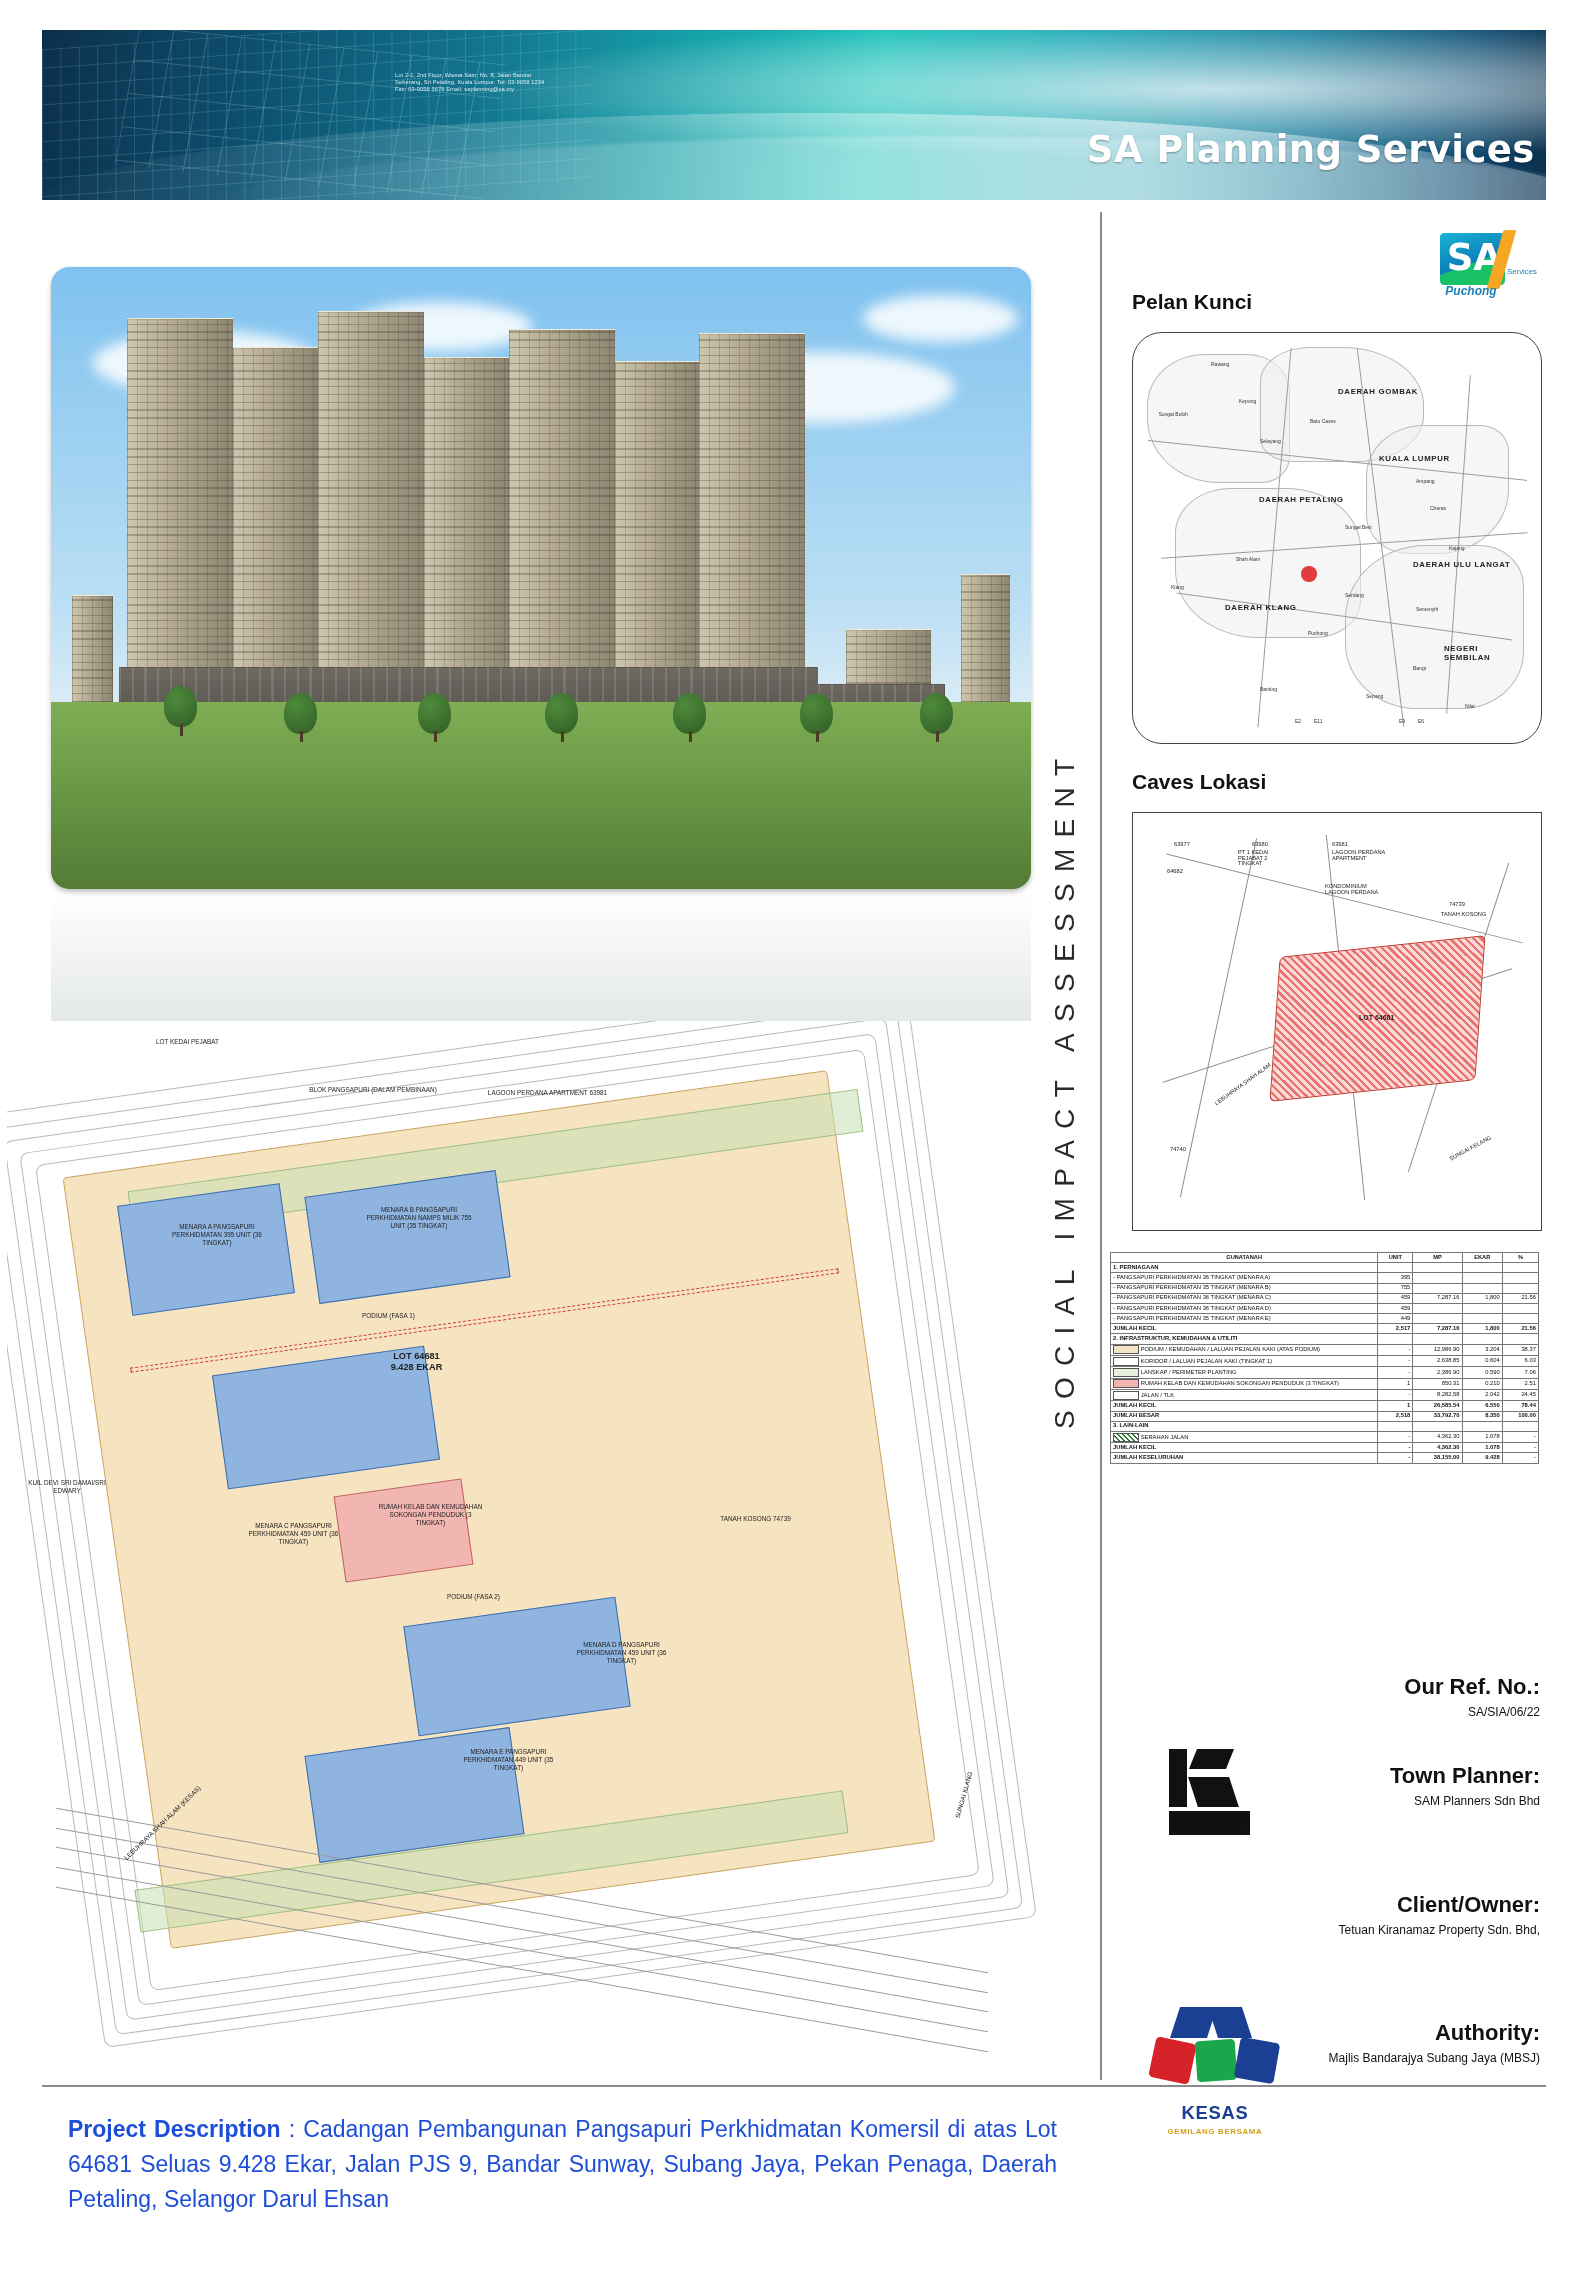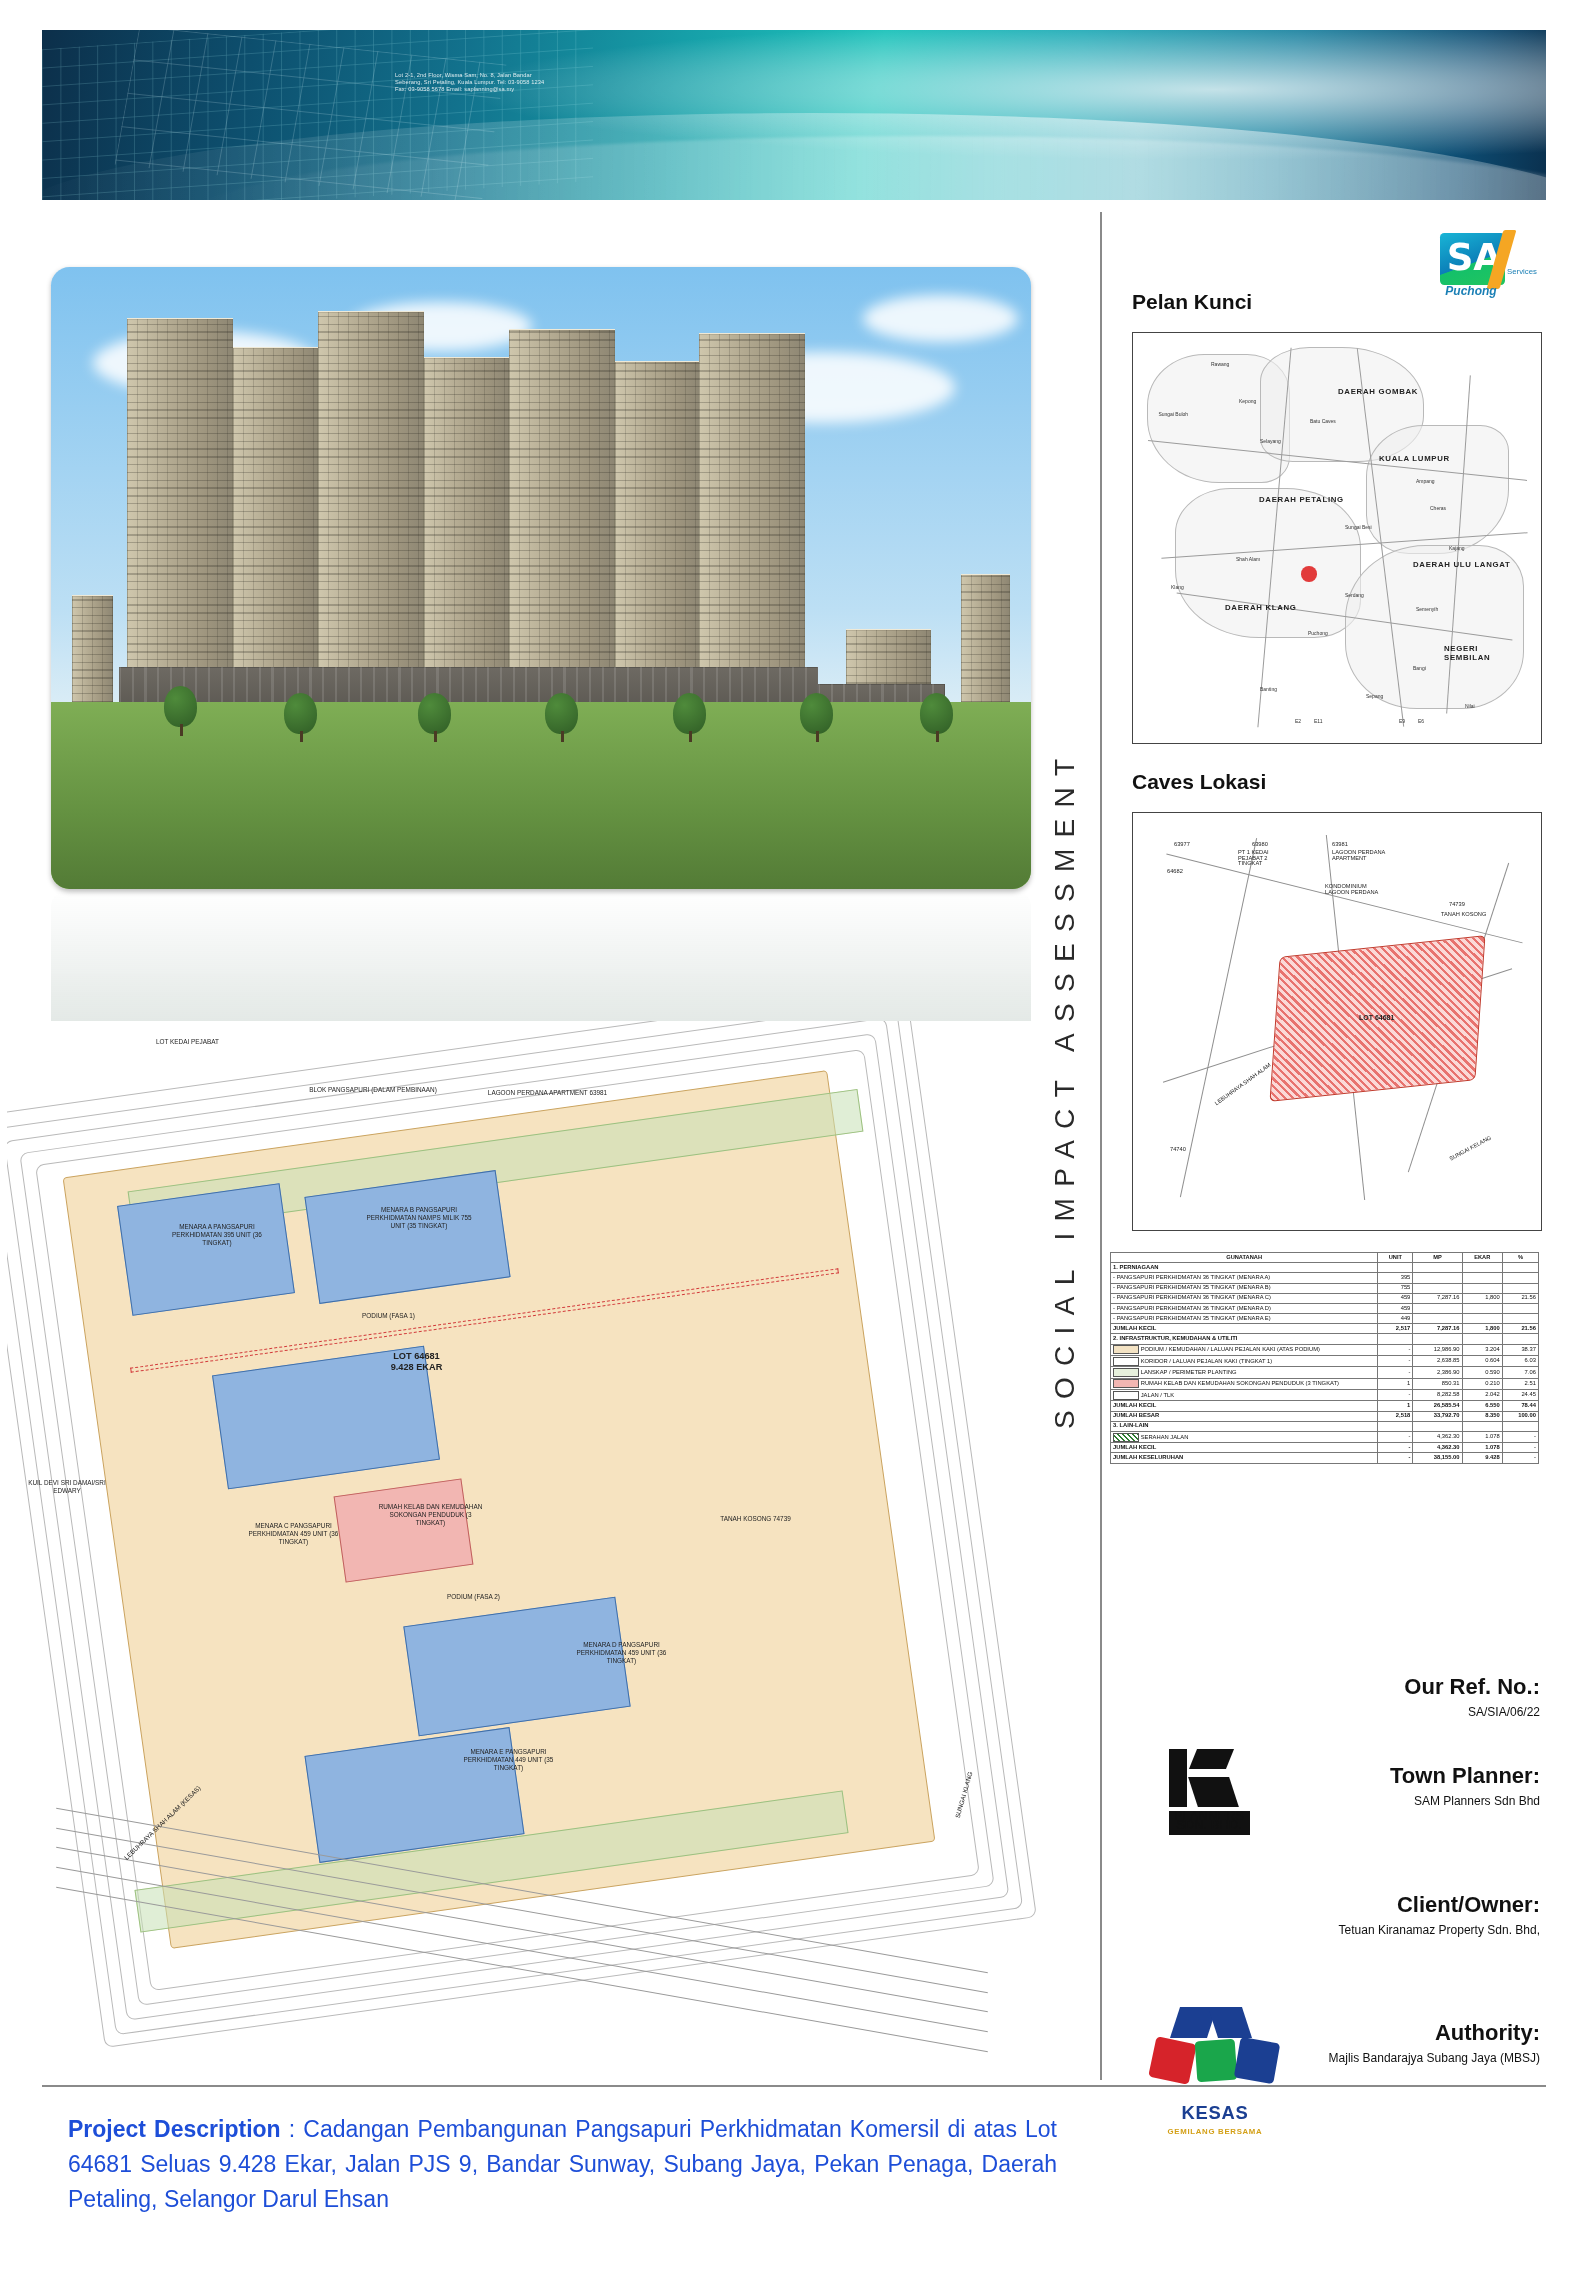--- a/index.html
+++ b/index.html
@@ -414,6 +414,7 @@
   <div class="banner-swoosh"></div>
   <div class="banner-swoosh2"></div>
   <div class="banner-tinytext">Lot 2-1, 2nd Floor, Wisma Sam, No. 8, Jalan Bandar Seberang, Sri Petaling, Kuala Lumpur. Tel: 03-9058 1234 Fax: 03-9058 5678 Email: saplanning@sa.my</div>
+  <div class="banner-title">SA Planning Services</div>
 </div>
 
 <div class="vline"></div>

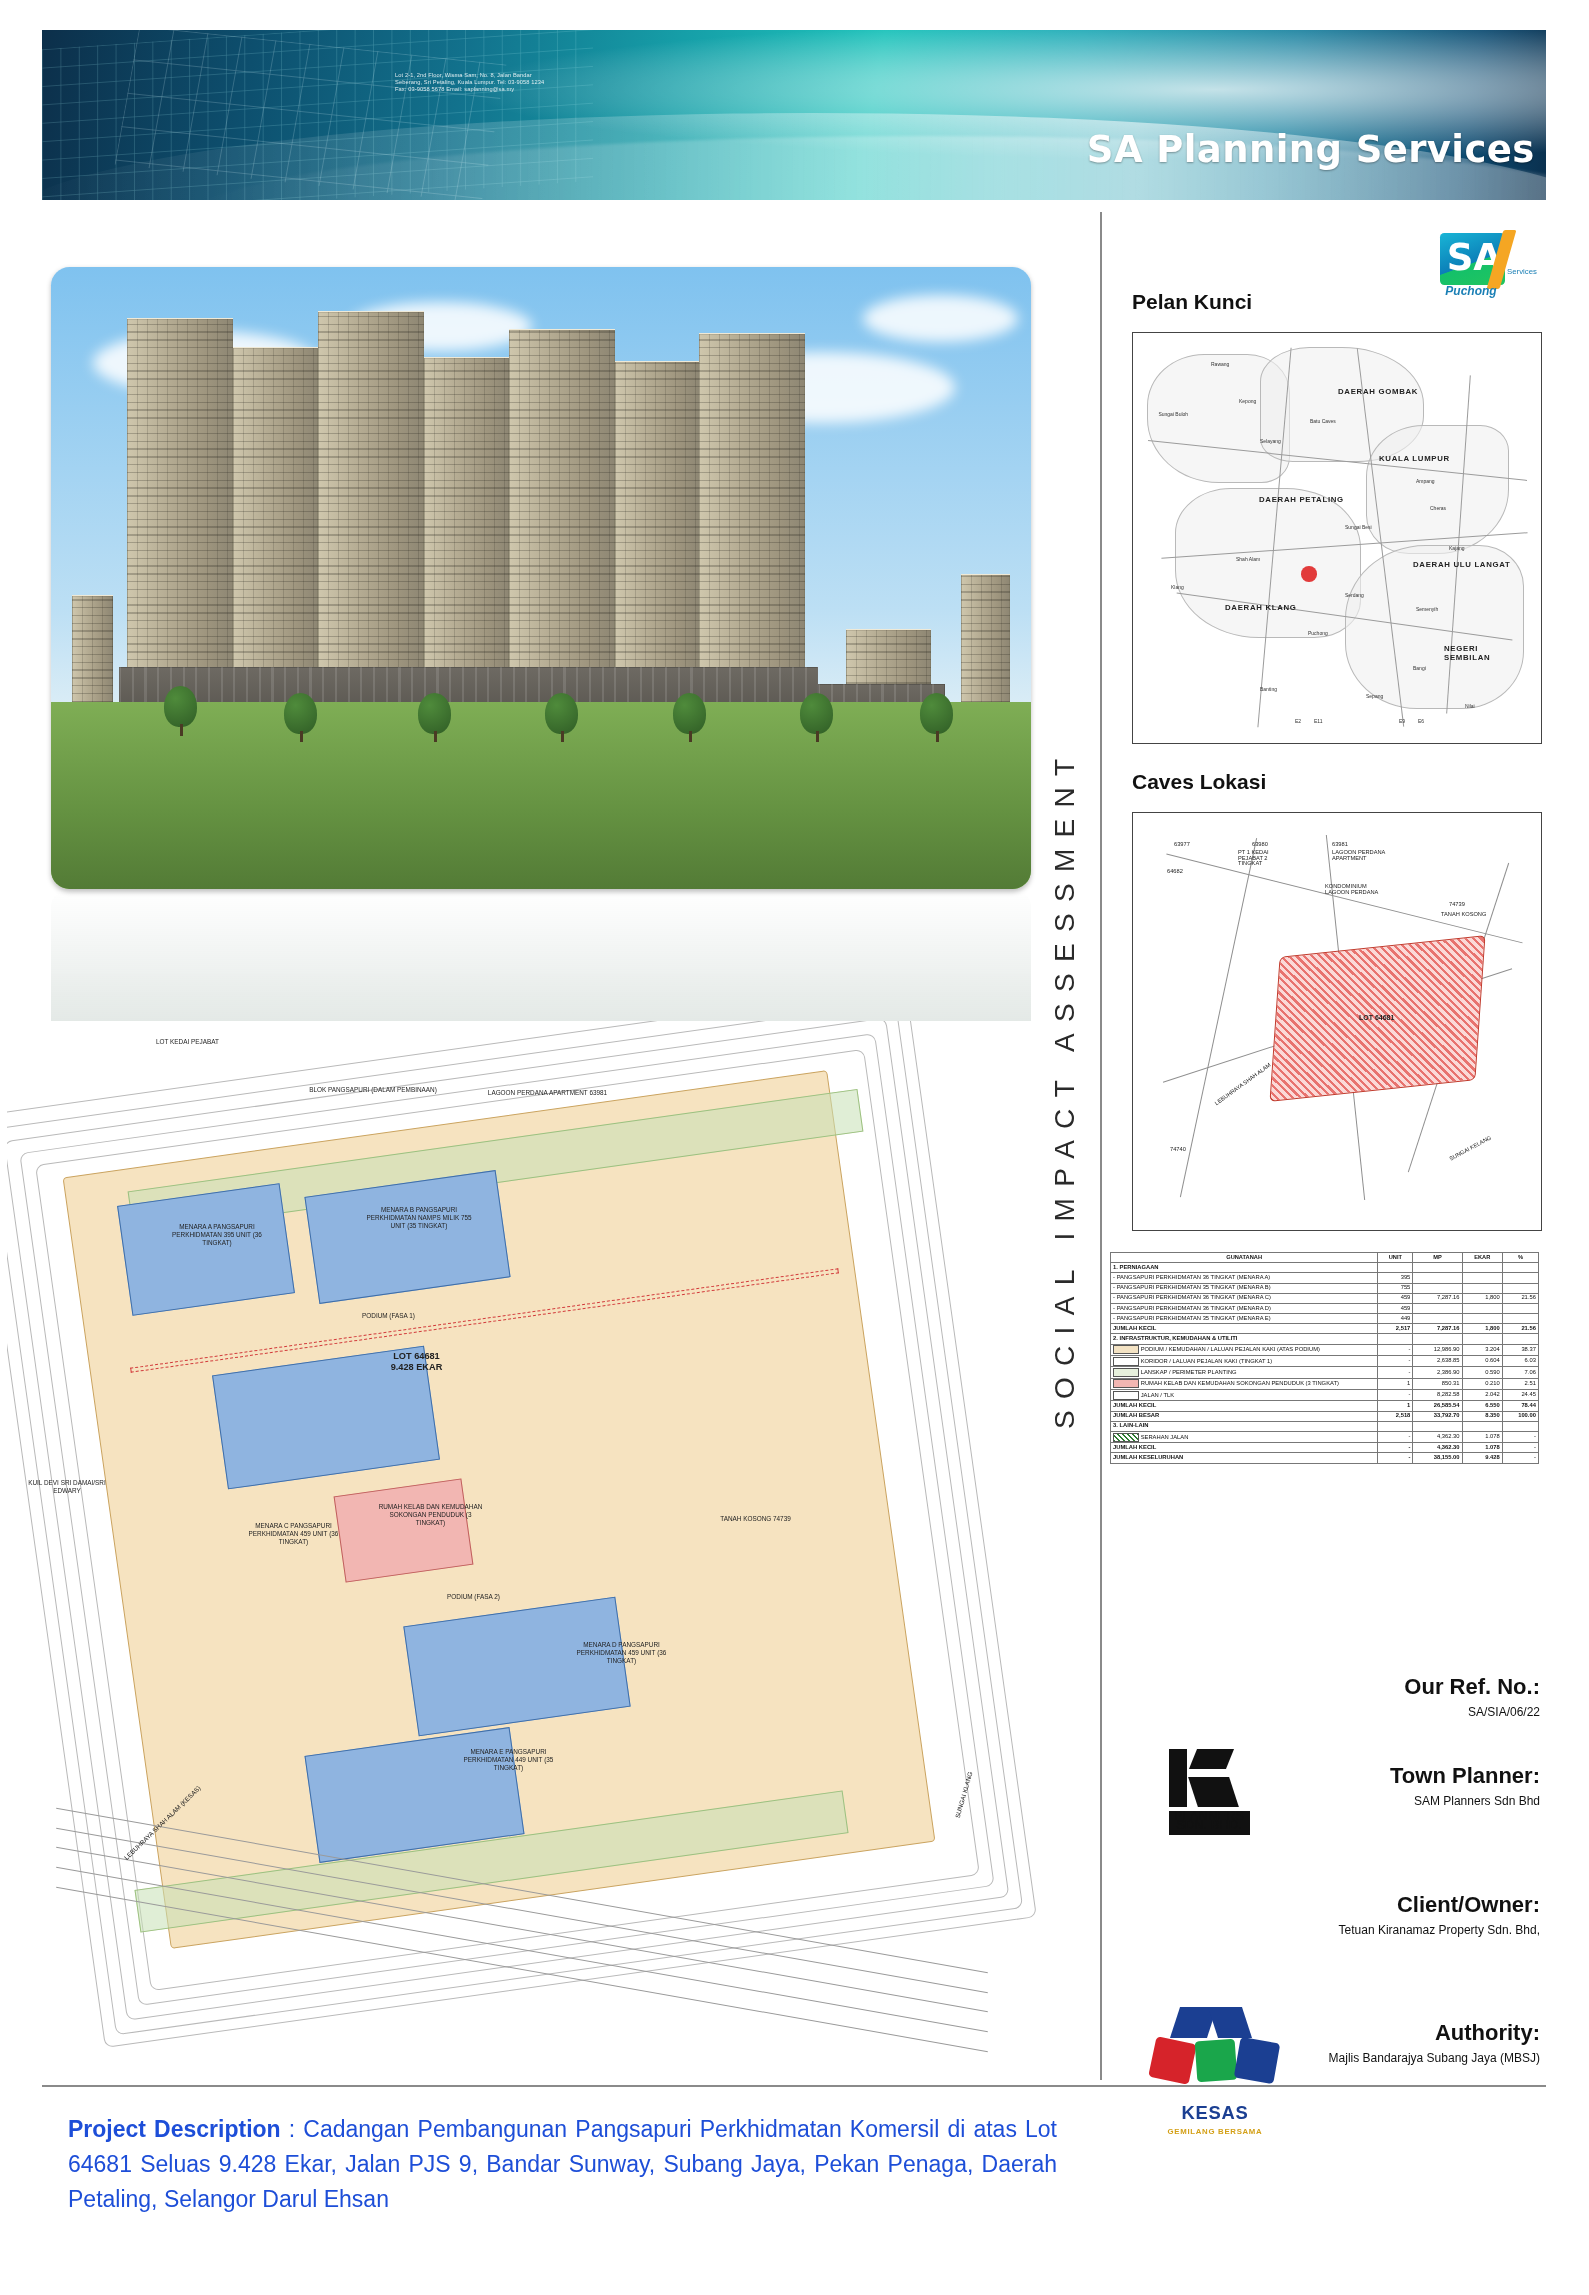--- a/index.html
+++ b/index.html
@@ -528,7 +528,7 @@
 </div>
 
 <div class="panel-head" style="left:1132px; top:290px;">Pelan Kunci</div>
-<div class="map-box" style="left:1132px; top:332px; width:408px; height:410px;">
+<div class="map-box" style="left:1132px; top:332px; width:408px; height:410px;border-radius:30px;">
   <div class="kunci-area" style="left:14px;  top:21px;  width:141px; height:127px; border-radius:40% 30% 20% 50%;"></div>
   <div class="kunci-area" style="left:127px; top:14px;  width:162px; height:113px; border-radius:30% 50% 40% 20%;"></div>
   <div class="kunci-area" style="left:233px; top:92px; width:141px; height:127px; border-radius:40% 20% 50% 30%;"></div>

